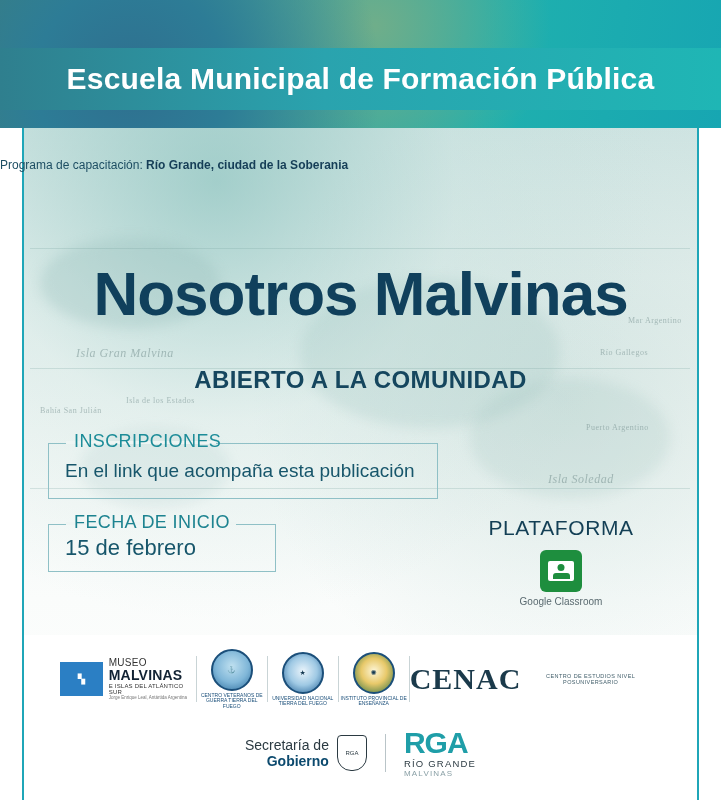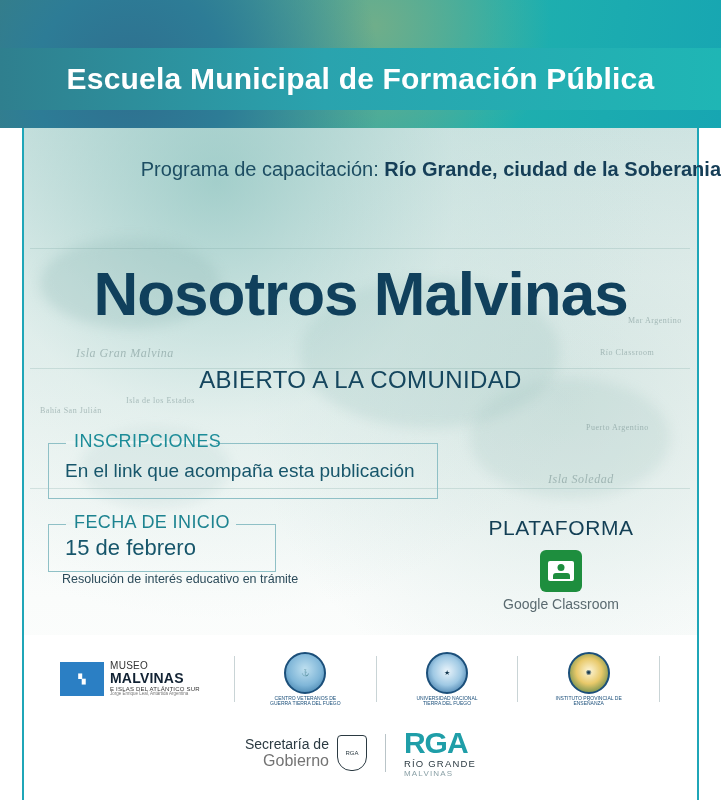--- a/index.html
+++ b/index.html
@@ -86,8 +86,8 @@
   
   .programa {
     position: absolute; left: 0; top: 158px; width: 721px;
-    text-align: right;
-    font-size: 20px;
+    text-align: left;
+    font-size: 12px;
     color: #1d4e63;
   }
   .programa .bold { font-weight: bold; color:#153e57; }

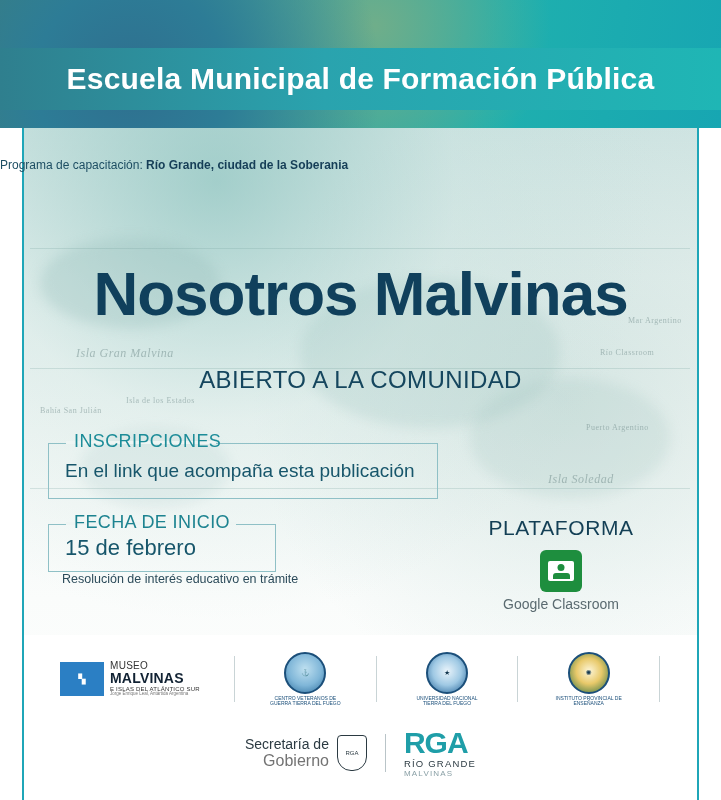--- a/index.html
+++ b/index.html
@@ -286,7 +286,7 @@
     <div class="map-label small" style="left:586px; top:295px; line-height:1.2;">Puerto Argentino</div>
     <div class="map-label small" style="left:126px; top:268px;">Isla de los Estados</div>
     <div class="map-label small" style="left:40px; top:278px;">Bahía San Julián</div>
-    <div class="map-label small" style="left:600px; top:220px;">Río Classroom</div>
+    <div class="map-label small" style="left:600px; top:220px;">Río Gallegos</div>
     <div class="map-label small" style="left:628px; top:188px;">Mar Argentino</div>
   </div>
 

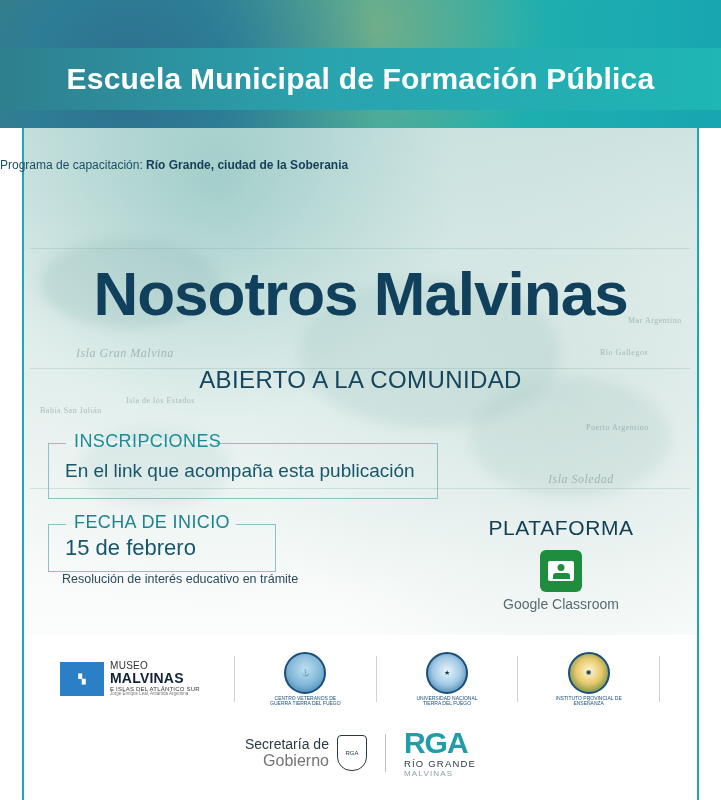--- a/index.html
+++ b/index.html
@@ -118,7 +118,7 @@
     position: absolute; left: 0; top: 366px; width: 721px;
     text-align: center;
     font-size: 24px;
-    font-weight: normal;
+    font-weight: bold;
     color: #15465e;
     letter-spacing: .4px;
   }

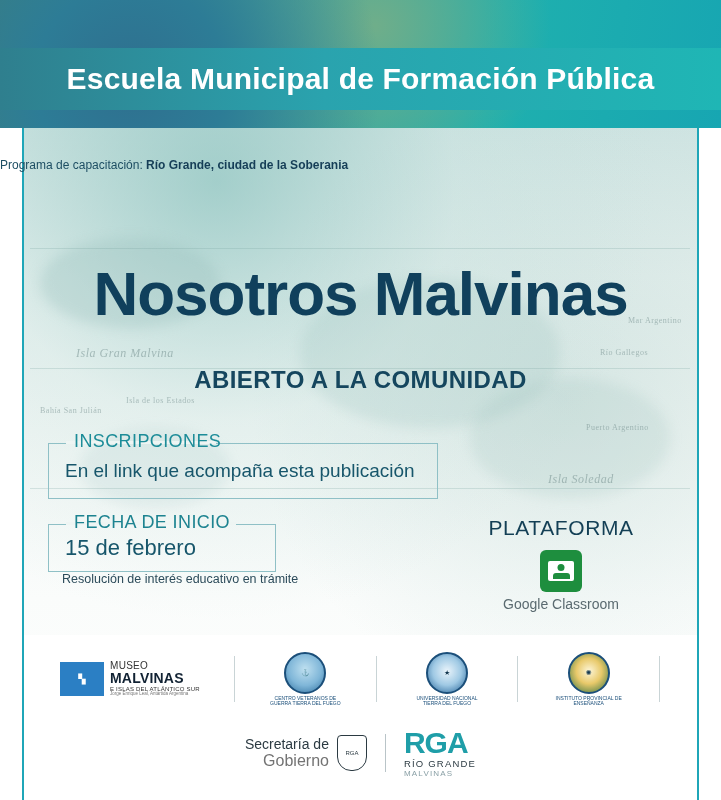--- a/index.html
+++ b/index.html
@@ -325,7 +325,6 @@
     <div class="field-legend">FECHA DE INICIO</div>
   </div>
 
-  <div class="nota">Resolución de interés educativo en trámite</div>
 
   <div class="plataforma-title">PLATAFORMA</div>
   <div class="classroom-icon">

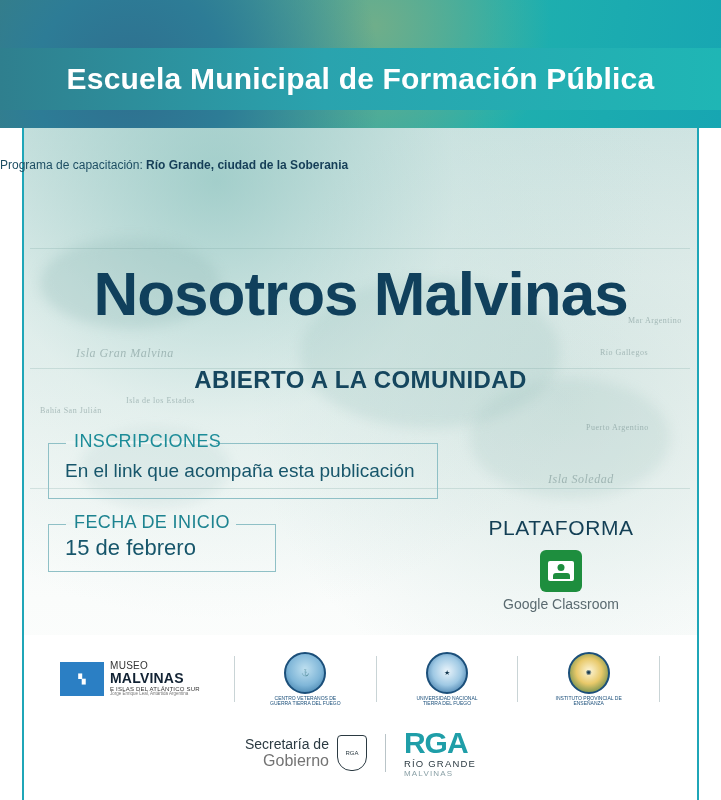--- a/index.html
+++ b/index.html
@@ -196,7 +196,7 @@
   }
   .classroom-label {
     position: absolute; left: 466px; top: 596px; width: 190px;
-    text-align: center; font-size: 14px; color: #5a6a70;
+    text-align: center; font-size: 10px; color: #5a6a70;
   }
 
   

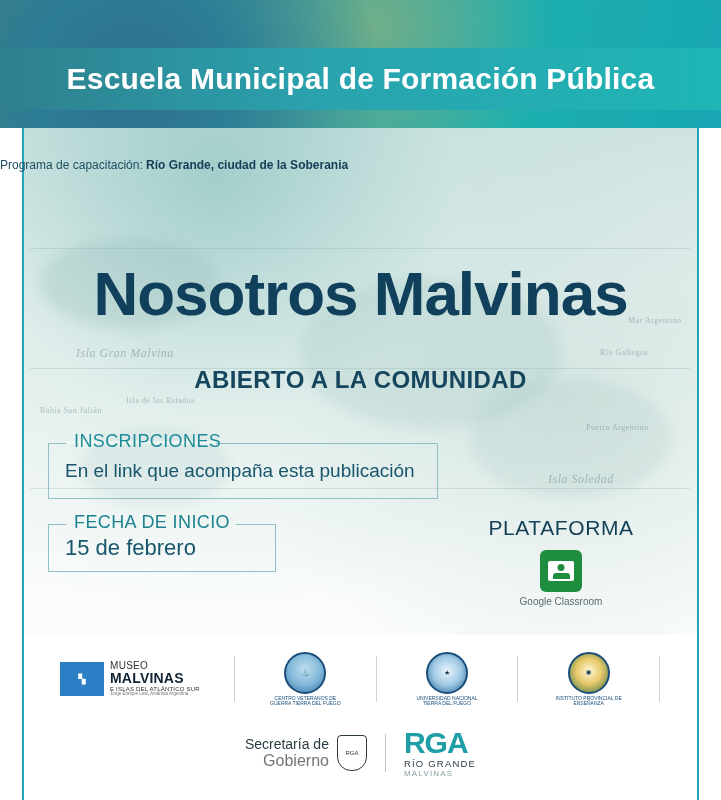--- a/index.html
+++ b/index.html
@@ -370,6 +370,10 @@
 
     <div class="logo-sep"></div>
 
+    <div class="logo-item cenac">
+      <div class="big">CENAC</div>
+      <div class="small">CENTRO DE ESTUDIOS NIVEL POSUNIVERSARIO</div>
+    </div>
 
   </div>
 

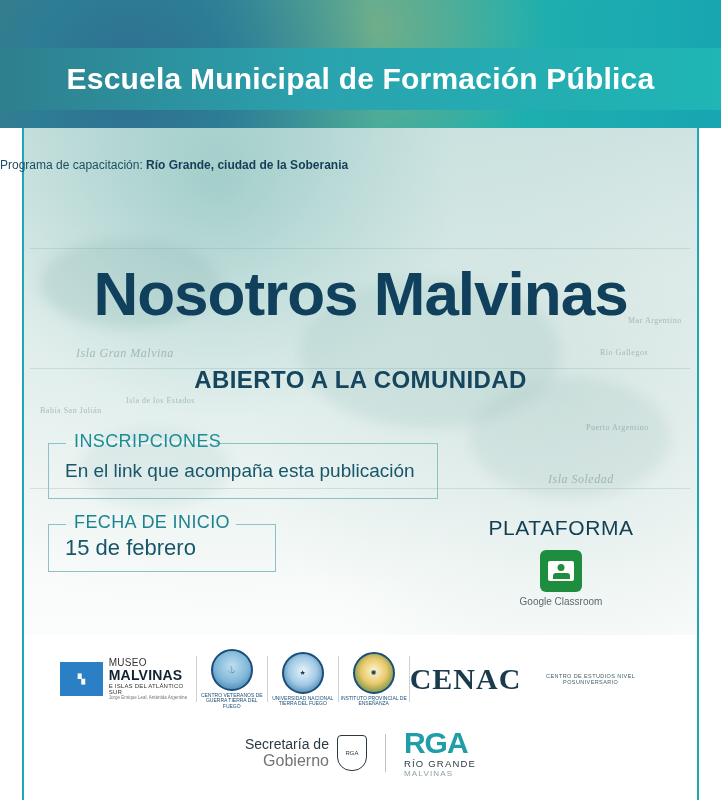--- a/index.html
+++ b/index.html
@@ -248,7 +248,7 @@
   .sec-gob { display:flex; align-items:center; gap:8px; }
   .sec-gob .txt { text-align:right; line-height:1.15; }
   .sec-gob .l1 { font-size: 14px; color:#2b3a42; }
-  .sec-gob .l2 { font-size: 16px; color:#737373; font-weight: normal; }
+  .sec-gob .l2 { font-size: 14px; color:#0c4a6e; font-weight: bold; }
   .sec-gob .shield {
     width: 30px; height: 36px;
     background: #ffffff;

